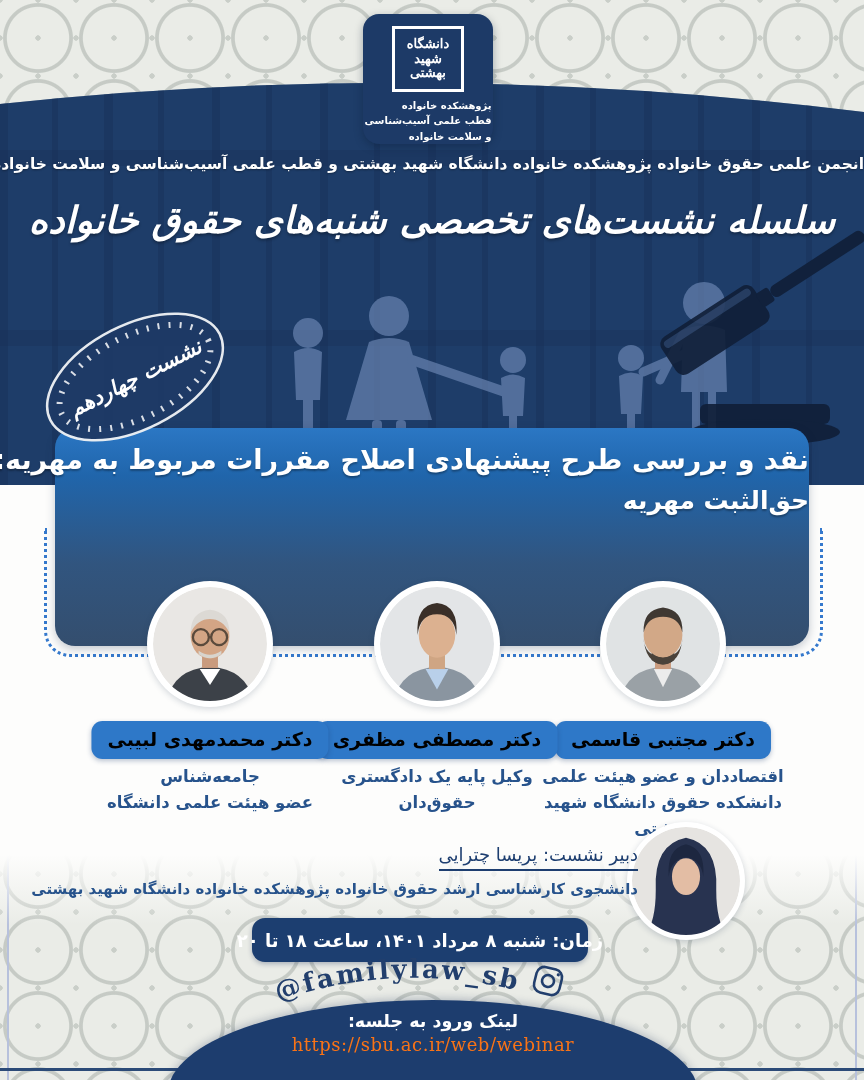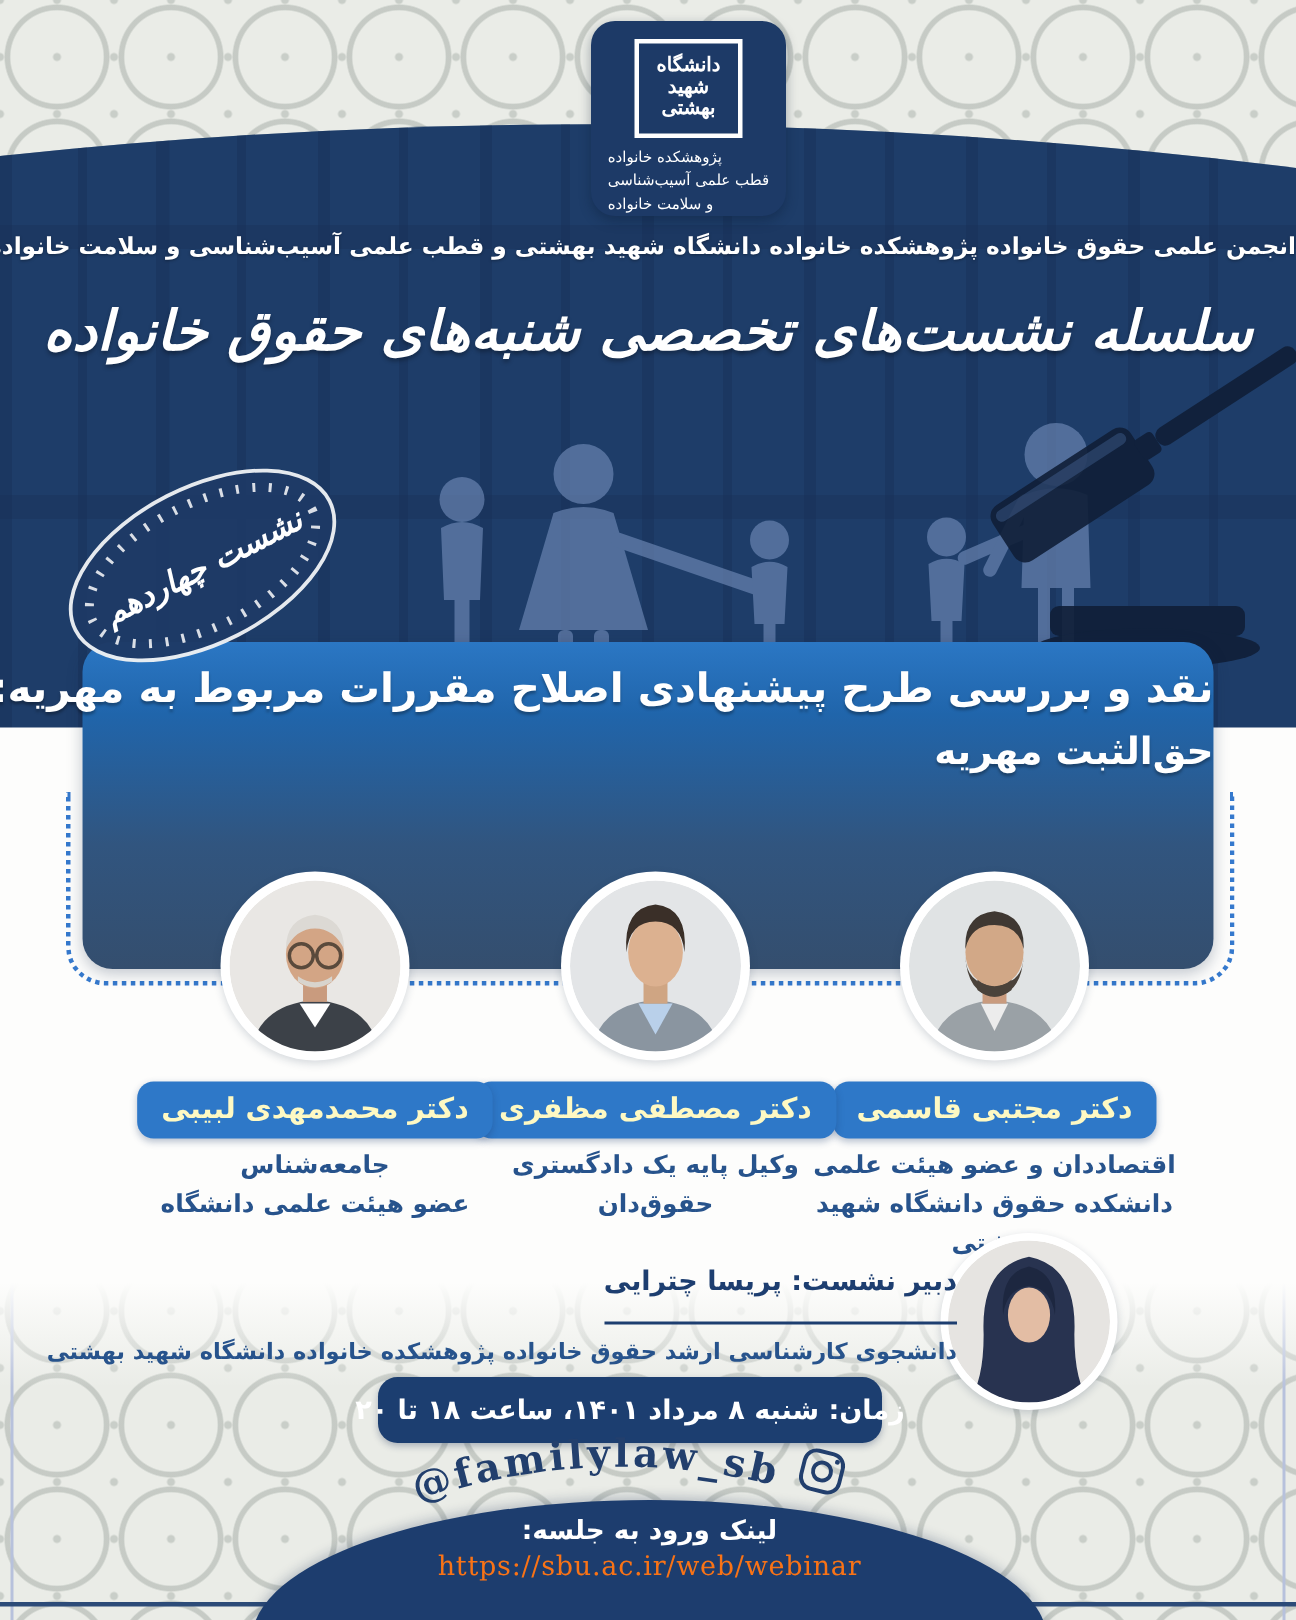--- a/index.html
+++ b/index.html
@@ -20,7 +20,7 @@
   
   .curtain{left:0;top:0;z-index:1;}
   
-  .logo-badge{left:394px;top:14px;width:130px;height:130px;background:#1d3a67;border-radius:16px;
+  .logo-badge{left:363px;top:14px;width:130px;height:130px;background:#1d3a67;border-radius:16px;
     z-index:6;box-shadow:0 3px 8px rgba(10,25,50,.35);display:flex;flex-direction:column;align-items:center;}
   .logo-box{margin-top:12px;width:66px;height:62px;border:3px solid #fff;display:flex;flex-direction:column;
     align-items:center;justify-content:center;color:#fff;font-family:"DejaVu Serif",serif;font-weight:bold;

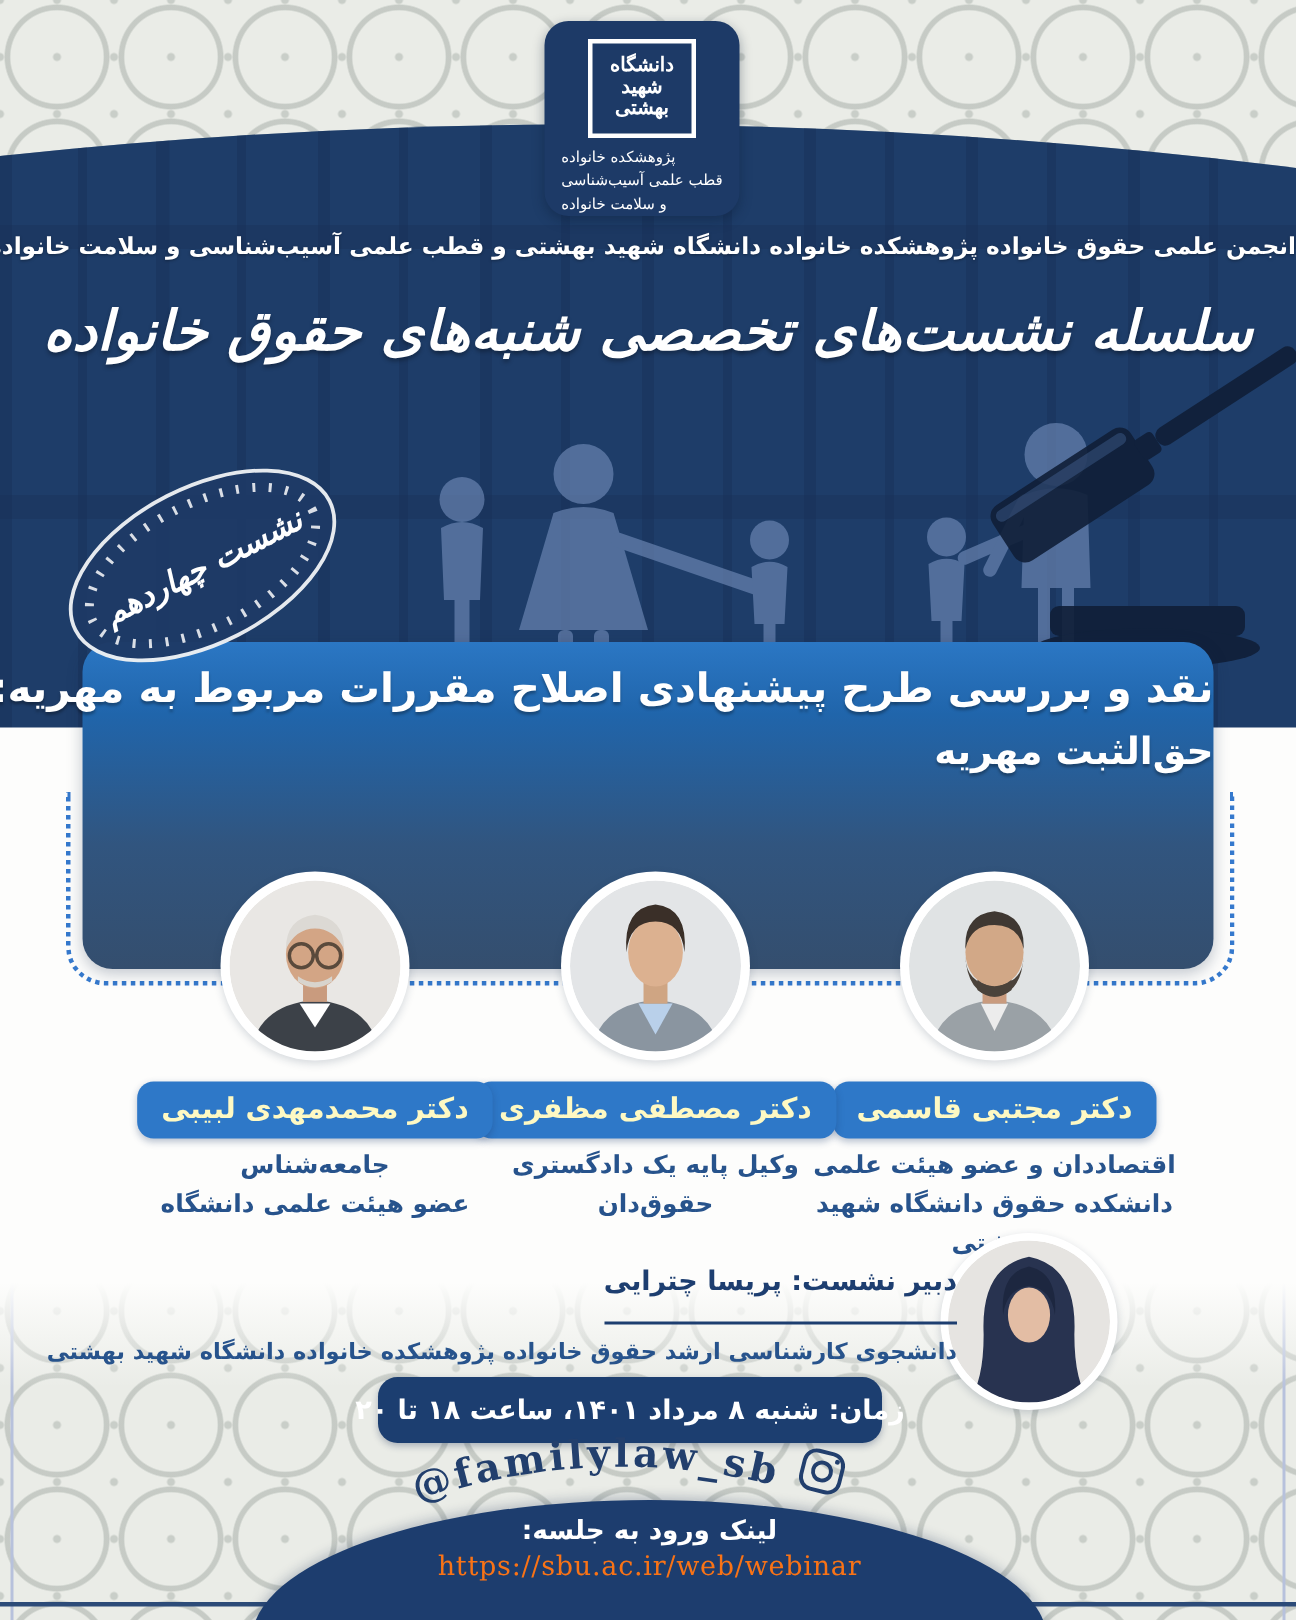--- a/index.html
+++ b/index.html
@@ -25,7 +25,7 @@
   .logo-box{margin-top:12px;width:66px;height:62px;border:3px solid #fff;display:flex;flex-direction:column;
     align-items:center;justify-content:center;color:#fff;font-family:"DejaVu Serif",serif;font-weight:bold;
     font-size:13px;line-height:1.1;text-align:center;}
-  .logo-captions{margin-top:6px;color:#fff;font-size:10px;font-weight:normal;text-align:left;line-height:1.55;direction:rtl;}
+  .logo-captions{margin-top:6px;color:#fff;font-size:10px;font-weight:bold;text-align:right;line-height:1.55;direction:rtl;}
   
   .organizer-line{left:0;top:155px;width:864px;text-align:center;color:#fff;font-weight:bold;
     font-size:15.5px;direction:rtl;white-space:nowrap;z-index:5;text-shadow:0 1px 2px rgba(0,0,0,.35);}

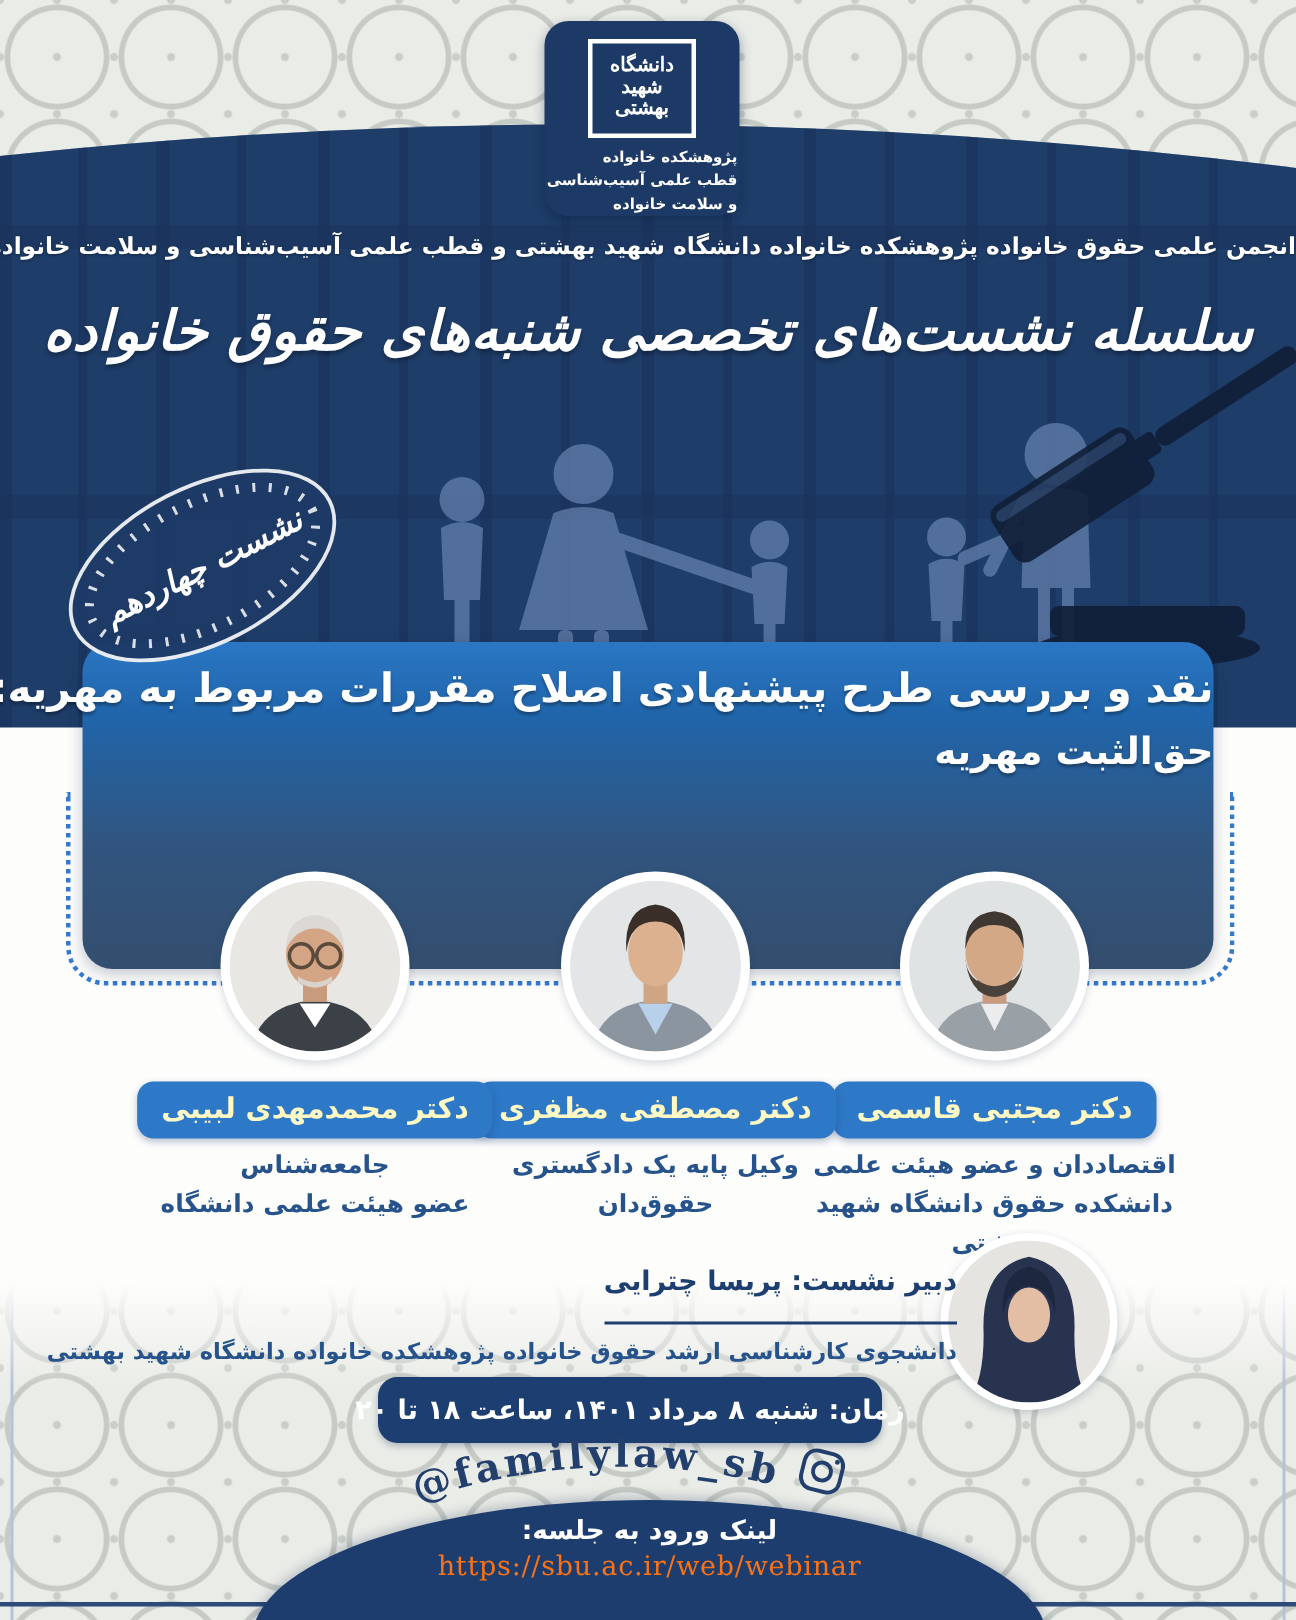--- a/index.html
+++ b/index.html
@@ -48,7 +48,7 @@
   .photo-circle{width:126px;height:126px;border-radius:50%;background:#fff;z-index:5;
     display:flex;align-items:center;justify-content:center;box-shadow:0 2px 6px rgba(30,50,80,.18);}
   .photo-circle svg{border-radius:50%;}
-  .name-badge{top:721px;transform:translateX(-50%);background:#2e78c8;color:#fef9c3;font-weight:bold;
+  .name-badge{top:721px;transform:translateX(-50%);background:#2e78c8;color:#000000;font-weight:bold;
     font-size:19px;padding:7px 16px 9px;border-radius:11px;white-space:nowrap;direction:rtl;z-index:6;
     box-shadow:0 2px 5px rgba(30,60,110,.3);}
   .role-col{top:764px;width:300px;text-align:center;direction:rtl;color:#27538c;font-weight:bold;

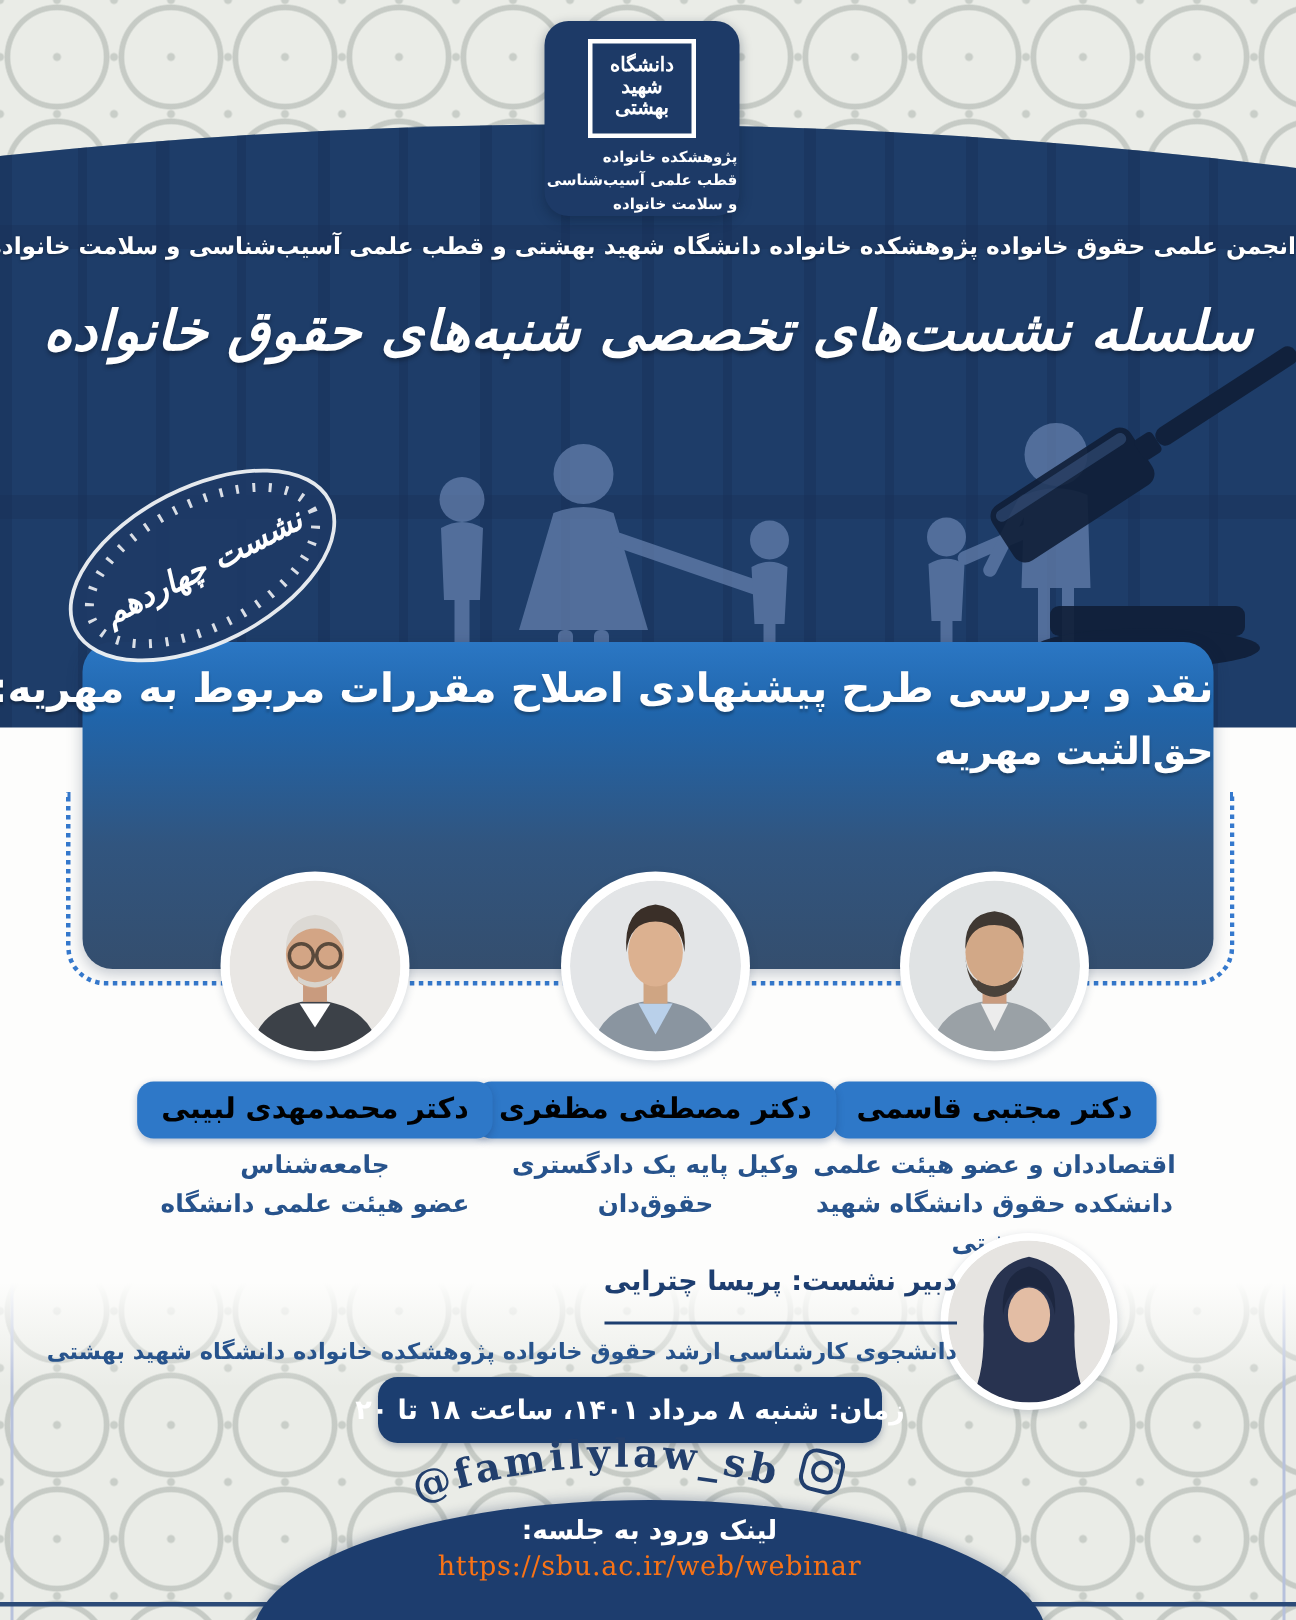--- a/index.html
+++ b/index.html
@@ -56,8 +56,8 @@
   .role-col p{margin:0;}
   
   .moderator-text{top:844px;right:226px;text-align:right;direction:rtl;z-index:4;}
-  .moderator-label{display:inline-block;color:#1d3e70;font-weight:bold;font-size:18px;
-    border-bottom:2px solid #1d3e70;padding-bottom:16px;}
+  .moderator-label{display:inline-block;color:#1d3e70;font-weight:normal;font-size:18px;
+    border-bottom:2px solid #1d3e70;padding-bottom:4px;}
   .moderator-desc{margin-top:9px;color:#27538c;font-weight:bold;font-size:15px;white-space:nowrap;text-align:right;}
   .moderator-photo{left:627px;top:822px;width:118px;height:118px;border-radius:50%;background:#fff;
     z-index:4;display:flex;align-items:center;justify-content:center;box-shadow:0 2px 6px rgba(30,50,80,.2);}

